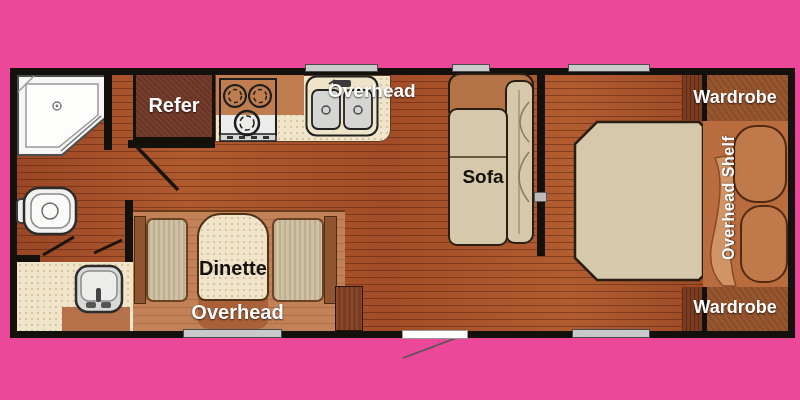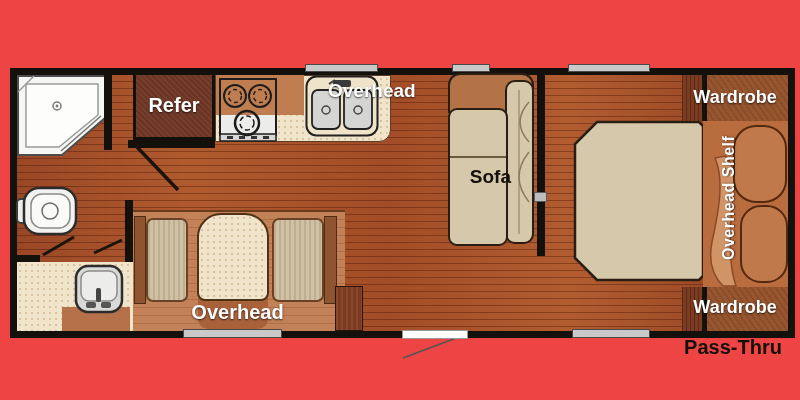--- a/index.html
+++ b/index.html
@@ -3,7 +3,7 @@
 <meta charset="utf-8">
 <style>
   html,body{margin:0;padding:0;background:#fff;}
-  #stage{position:relative;width:800px;height:400px;background:#ef4444;overflow:hidden;
+  #stage{position:relative;width:800px;height:400px;background:#ec4899;overflow:hidden;
          font-family:"Liberation Sans",sans-serif;}
   .abs{position:absolute;}
   .lblw{color:#ffffff;font-weight:bold;text-shadow:0 1px 2px rgba(0,0,0,.7);}

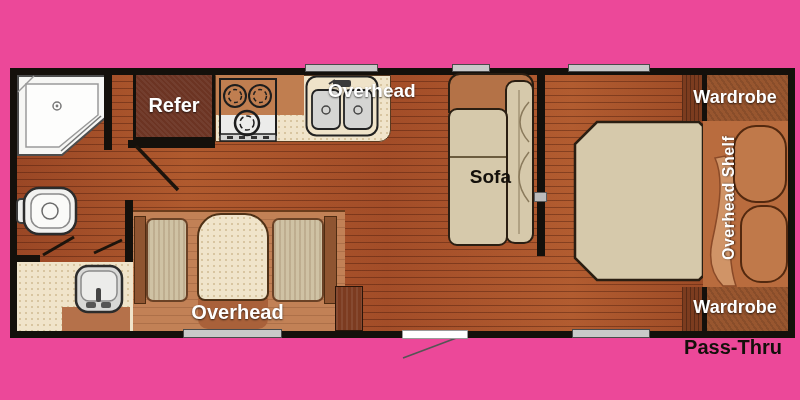--- a/index.html
+++ b/index.html
@@ -113,7 +113,7 @@
   <div class="abs tan" style="left:448px;top:108px;width:60px;height:138px;border-radius:9px;">
     <div class="abs" style="left:0;top:46px;width:56px;height:0;border-top:2px solid #6b5b3e;"></div>
   </div>
-  <div class="abs lblb" style="left:455px;top:166px;width:56px;text-align:right;font-size:19px;">Sofa</div>
+  <div class="abs lblb" style="left:455px;top:166px;width:56px;text-align:center;font-size:19px;">Sofa</div>
 
   <div class="abs" style="left:133px;top:210px;width:212px;height:121px;background:repeating-linear-gradient(180deg, rgba(0,0,0,0) 0 7px, rgba(80,35,12,.18) 7px 8px),#c28156;border-top:2px solid #6b3c1c;box-sizing:border-box;"></div>
   <div class="abs" style="left:134px;top:216px;width:12px;height:88px;background:#8f5531;border:1.5px solid #4f2c12;box-sizing:border-box;"></div>

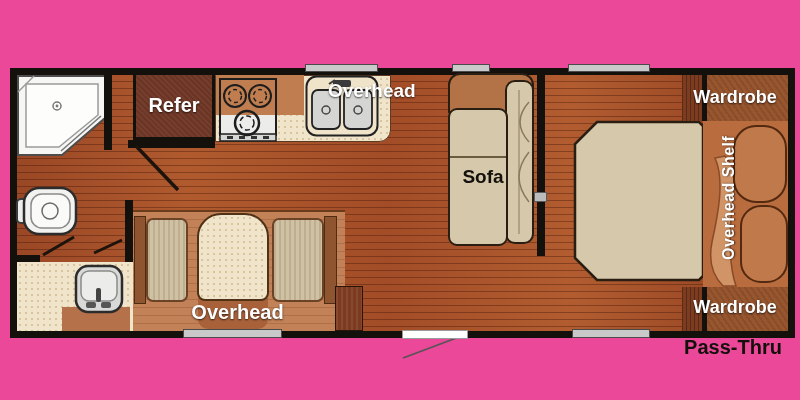--- a/index.html
+++ b/index.html
@@ -122,6 +122,7 @@
   <div class="abs" style="left:324px;top:216px;width:13px;height:88px;background:#8f5531;border:1.5px solid #4f2c12;box-sizing:border-box;"></div>
   <div class="abs" style="left:198px;top:298px;width:70px;height:31px;background:#a9613a;border-radius:0 0 10px 10px;"></div>
   <div class="abs beige" style="left:197px;top:213px;width:72px;height:88px;border:2px solid #4f3116;box-sizing:border-box;border-radius:24px 24px 8px 8px;"></div>
+  <div class="abs lblb" style="left:190px;top:257px;width:86px;text-align:center;font-size:20px;">Dinette</div>
   <div class="abs lblw" style="left:190px;top:301px;width:95px;text-align:center;font-size:20px;">Overhead</div>
 
   <div class="abs" style="left:335px;top:286px;width:28px;height:45px;background:repeating-linear-gradient(90deg, rgba(255,255,255,.08) 0 2px, rgba(0,0,0,0) 2px 5px),#7c3b20;border:1.5px solid #2a1408;box-sizing:border-box;"></div>

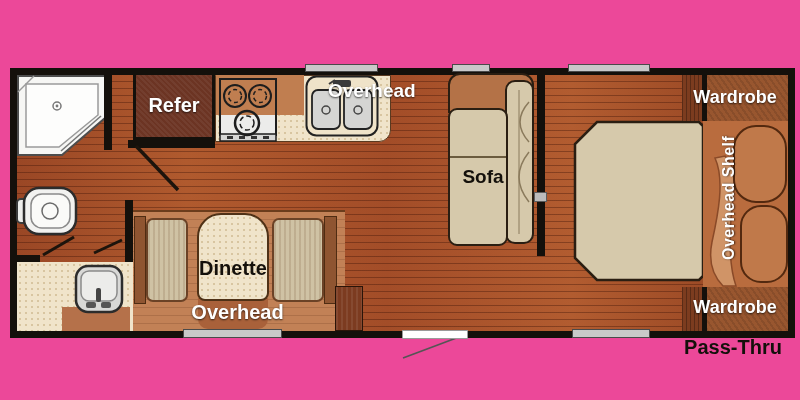--- a/index.html
+++ b/index.html
@@ -173,7 +173,6 @@
   <div class="abs window" style="left:572px;top:329px;width:78px;height:9px;"></div>
   <div class="abs" style="left:402px;top:330px;width:66px;height:9px;background:#ffffff;border:1px solid #9a9a9a;box-sizing:border-box;"></div>
 
-  <div class="abs lblb" style="left:678px;top:336px;width:110px;text-align:center;font-size:20px;">Pass-Thru</div>
 
 </div>
 

